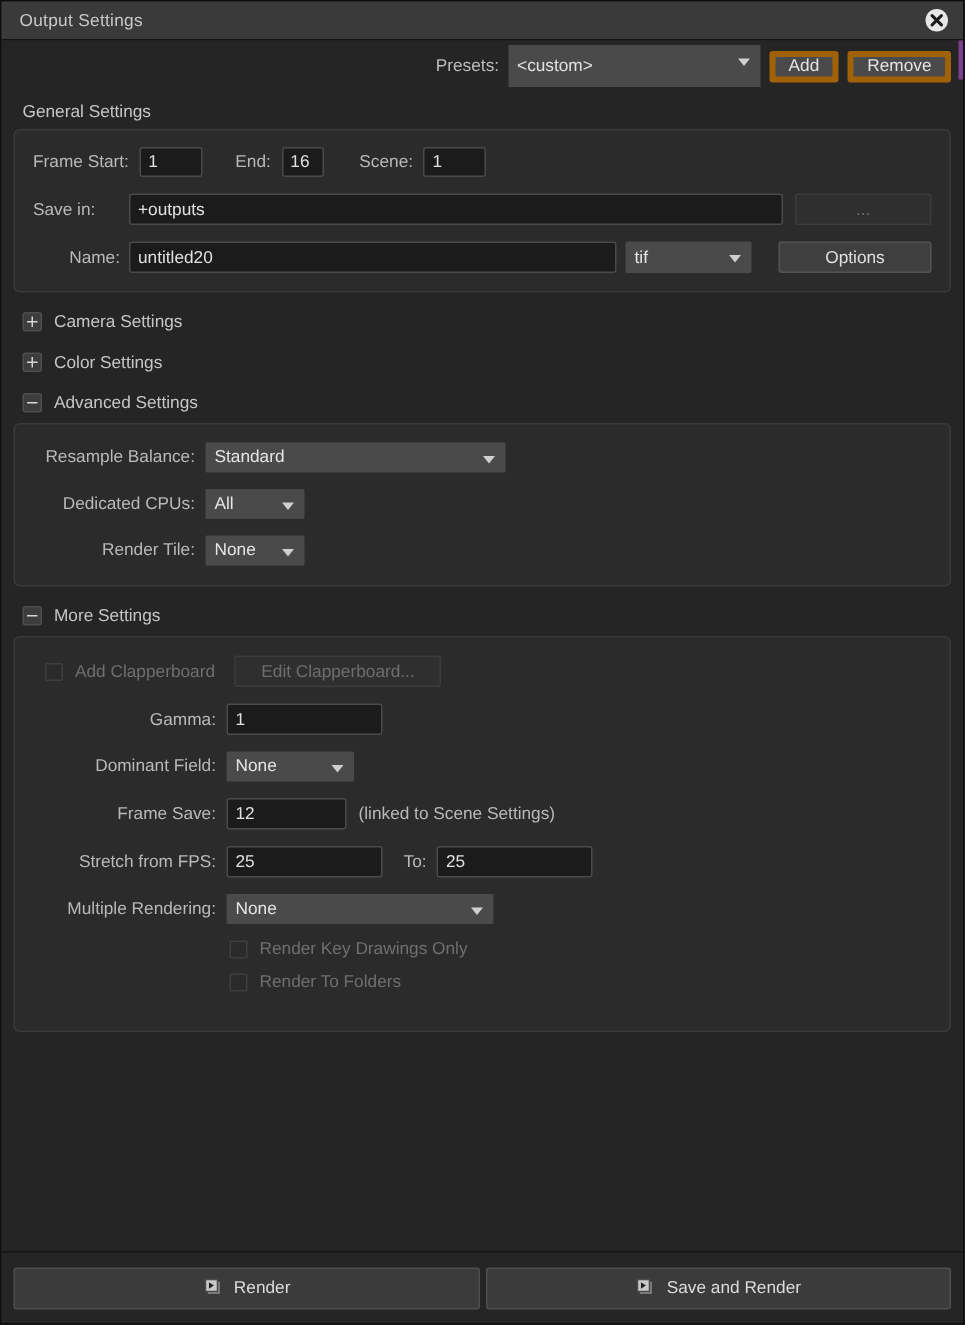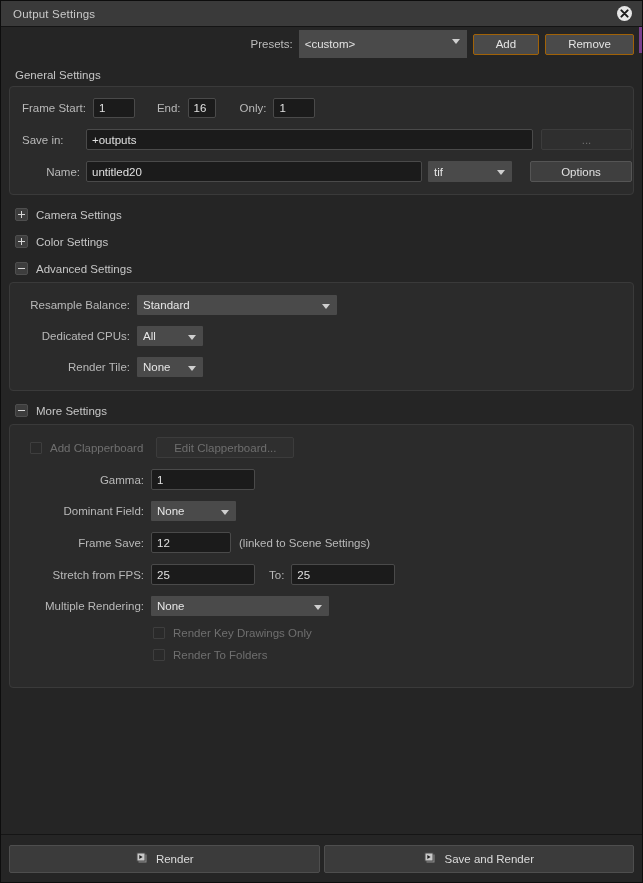--- a/index.html
+++ b/index.html
@@ -84,11 +84,11 @@
   .btn-sm {
     height: 21px;
     background: #4a4a4a;
-    border: 1px solid #a16207;
+    border: 4px solid #a16207;
     border-radius: 2px;
     color: #e4e4e4;
     font-size: 11.5px;
-    padding: 0 22px;
+    padding: 0 9px;
     display: flex;
     align-items: center;
     justify-content: center;

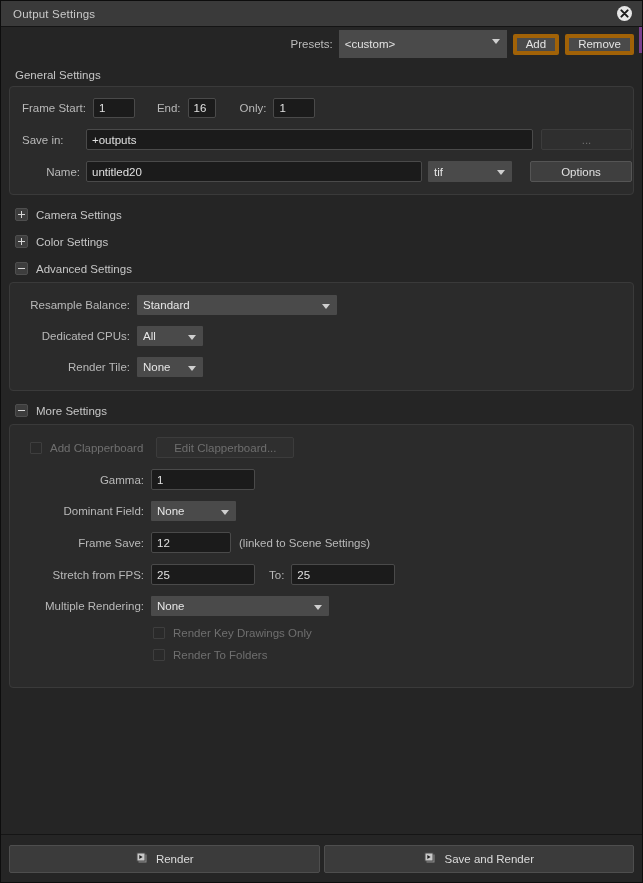--- a/index.html
+++ b/index.html
@@ -308,7 +308,7 @@
   <div class="body">
 
     <div class="group-title">General Settings</div>
-    <div class="panel" style="padding:11px 1px 12px 12px;">
+    <div class="panel" style="padding:11px 12px 12px 12px;">
       <div class="row">
         <span class="lbl">Frame Start:</span>
         <div class="field" style="width:42px;margin-left:7px;">1</div>

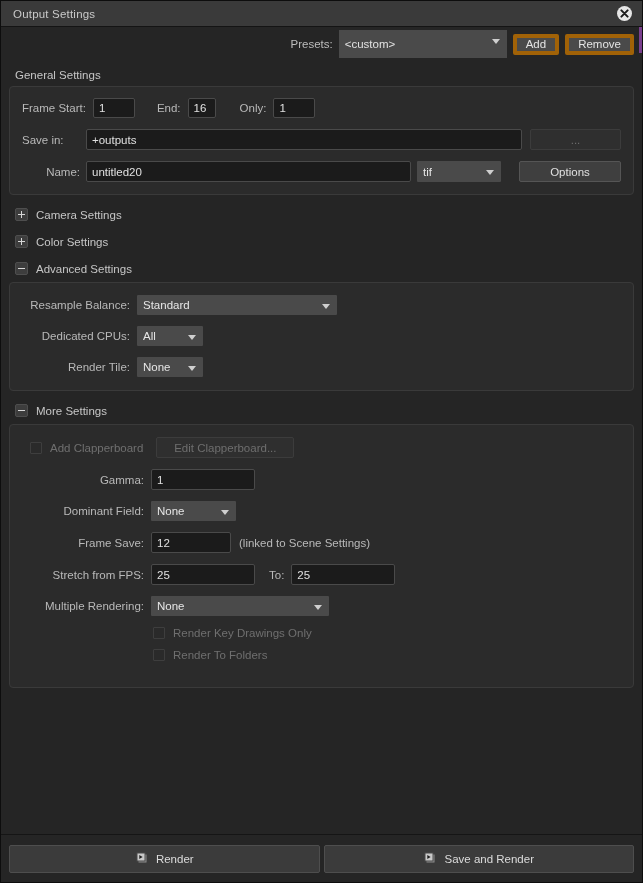--- a/index.html
+++ b/index.html
@@ -314,7 +314,7 @@
         <div class="field" style="width:42px;margin-left:7px;">1</div>
         <span class="lbl" style="margin-left:22px;">End:</span>
         <div class="field" style="width:28px;margin-left:7px;">16</div>
-        <span class="lbl" style="margin-left:24px;">Only:</span>
+        <span class="lbl" style="margin-left:24px;">Scene:</span>
         <div class="field" style="width:42px;margin-left:7px;">1</div>
       </div>
 

